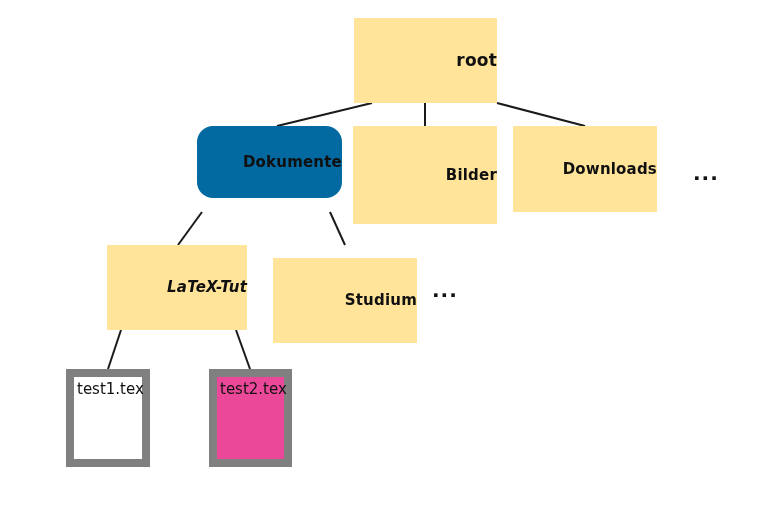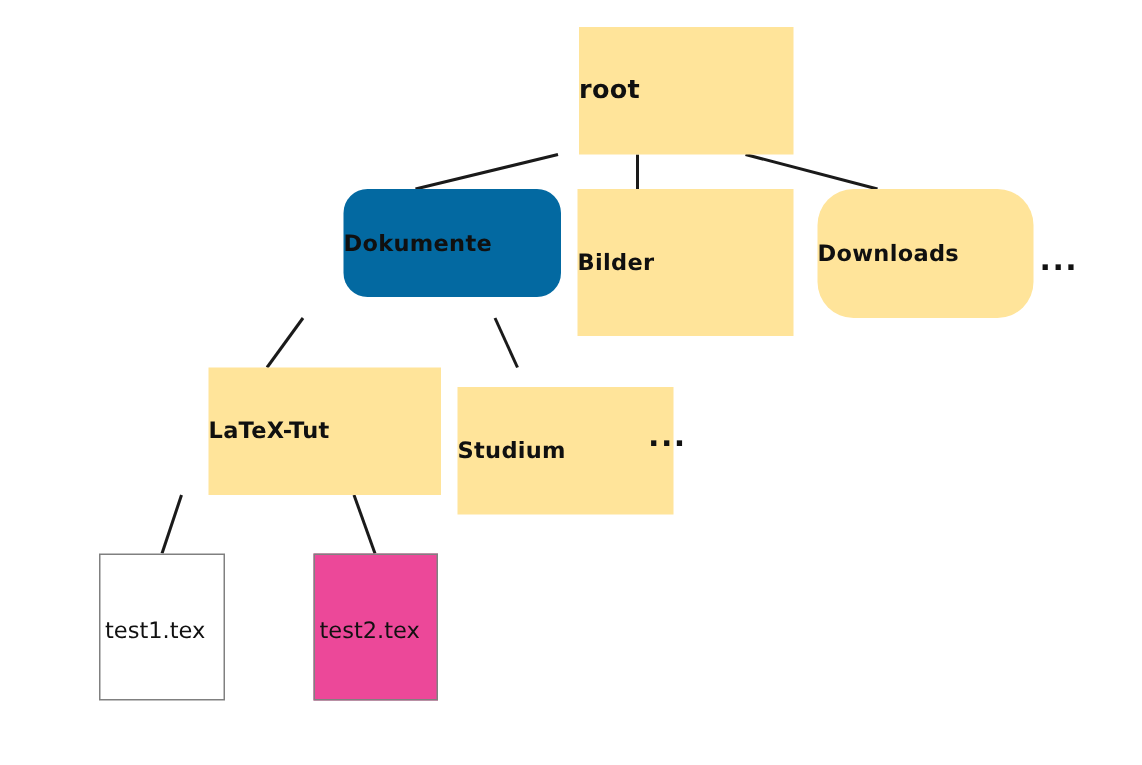--- a/index.html
+++ b/index.html
@@ -42,8 +42,7 @@
     background: #ffe49a;
     display: flex;
     align-items: center;
-    justify-content: flex-start;
-    margin-left: 32px;
+    justify-content: flex-end;
   }
   .node-folder .node-label {
     font-weight: bold;

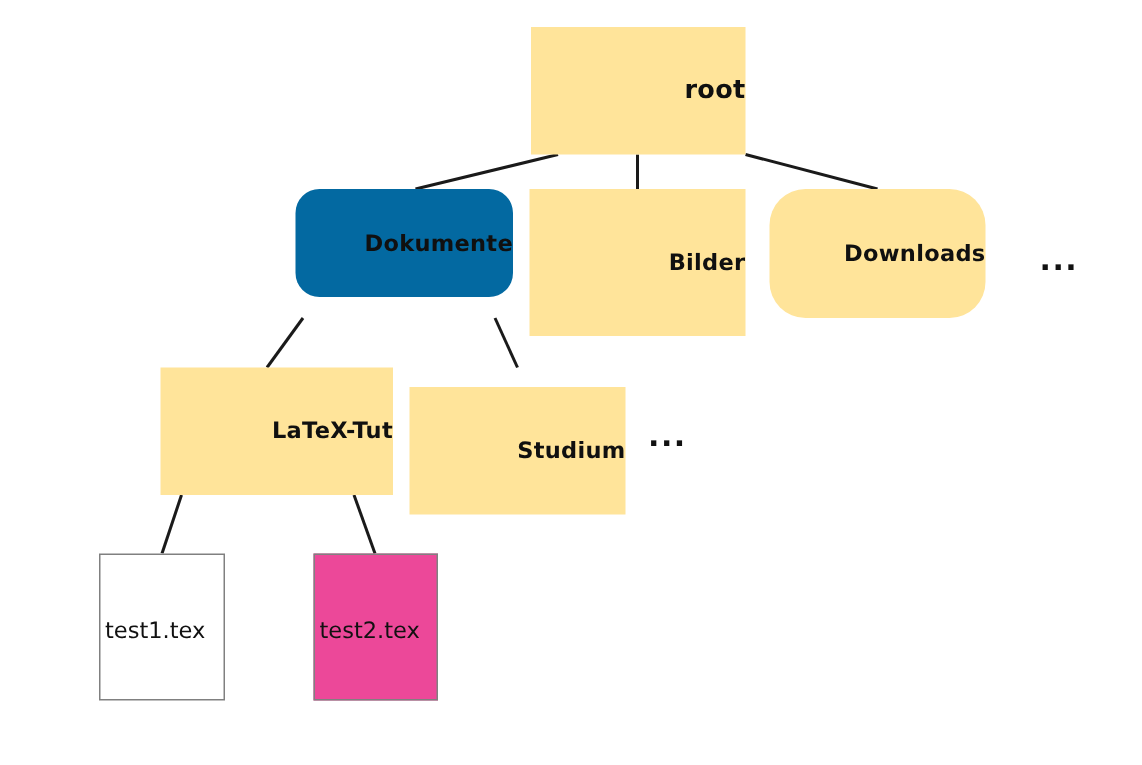--- a/index.html
+++ b/index.html
@@ -108,7 +108,7 @@
       <div class="node-box node-folder" style="left: 353px; top: 126px; width: 144px; height: 98px; background: rgb(255, 228, 154);">
         <span class="node-label">Bilder</span>
       </div>
-      <div class="node-box node-folder" style="left: 513px; top: 126px; width: 144px; height: 86px; background: rgb(255, 228, 154); border-radius: 24px;">
+      <div class="node-box node-folder" style="left: 513px; top: 126px; width: 144px; height: 86px; background: rgb(255, 228, 154);">
         <span class="node-label">Downloads</span>
       </div>
       <div class="node-box node-folder" style="left: 107px; top: 245px; width: 155px; height: 85px; background: rgb(255, 228, 154);">

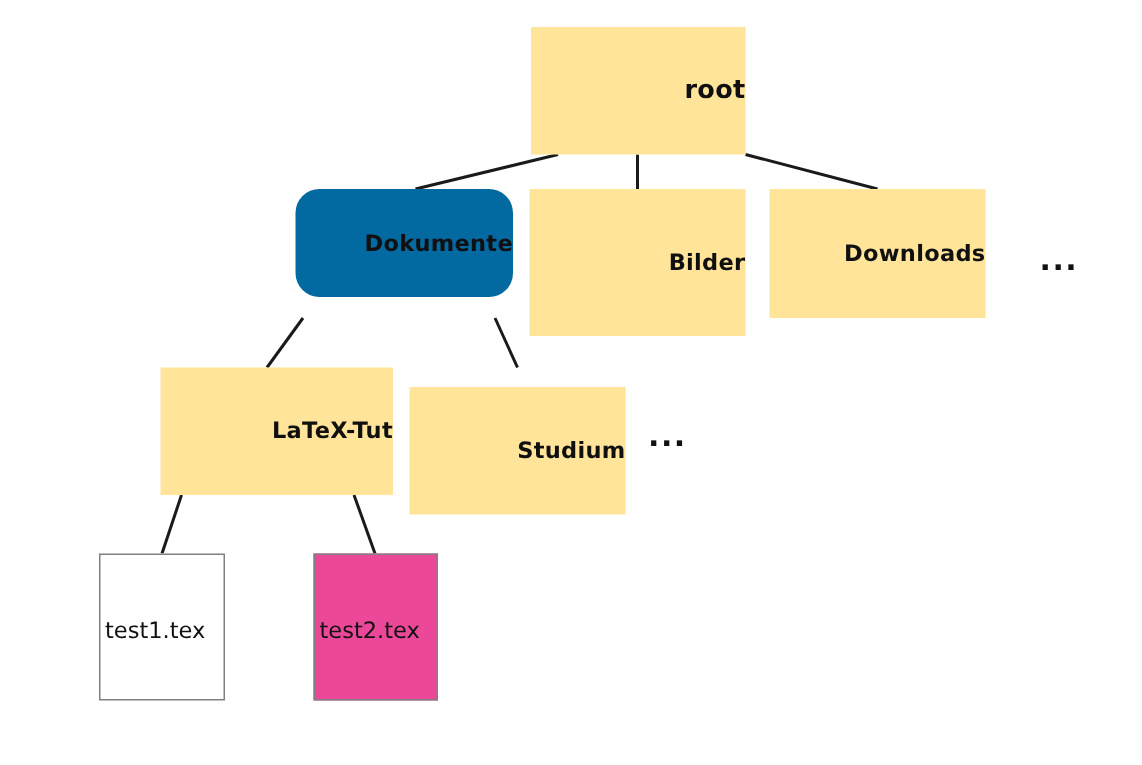--- a/index.html
+++ b/index.html
@@ -111,7 +111,7 @@
       <div class="node-box node-folder" style="left: 513px; top: 126px; width: 144px; height: 86px; background: rgb(255, 228, 154);">
         <span class="node-label">Downloads</span>
       </div>
-      <div class="node-box node-folder" style="left: 107px; top: 245px; width: 155px; height: 85px; background: rgb(255, 228, 154);">
+      <div class="node-box node-folder" style="left: 107px; top: 245px; width: 140px; height: 85px; background: rgb(255, 228, 154); font-style: italic;">
         <span class="node-label">LaTeX-Tut</span>
       </div>
       <div class="node-box node-folder" style="left: 273px; top: 258px; width: 144px; height: 85px; background: rgb(255, 228, 154);">

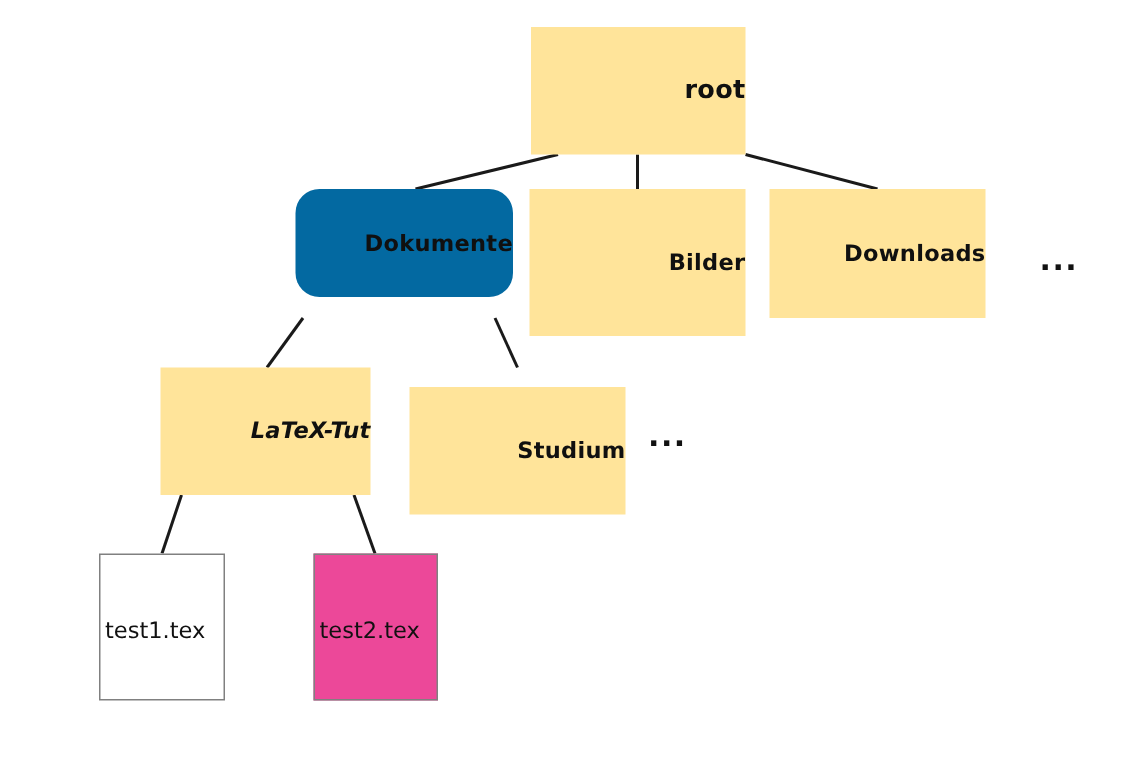--- a/index.html
+++ b/index.html
@@ -58,9 +58,9 @@
   }
   .node-file {
     background: #ffffff;
-    border: 1px solid #c2410c;
+    border: 8px solid #c2410c;
     display: flex;
-    align-items: center;
+    align-items: flex-start;
     justify-content: flex-start;
   }
   .node-file .node-label {

